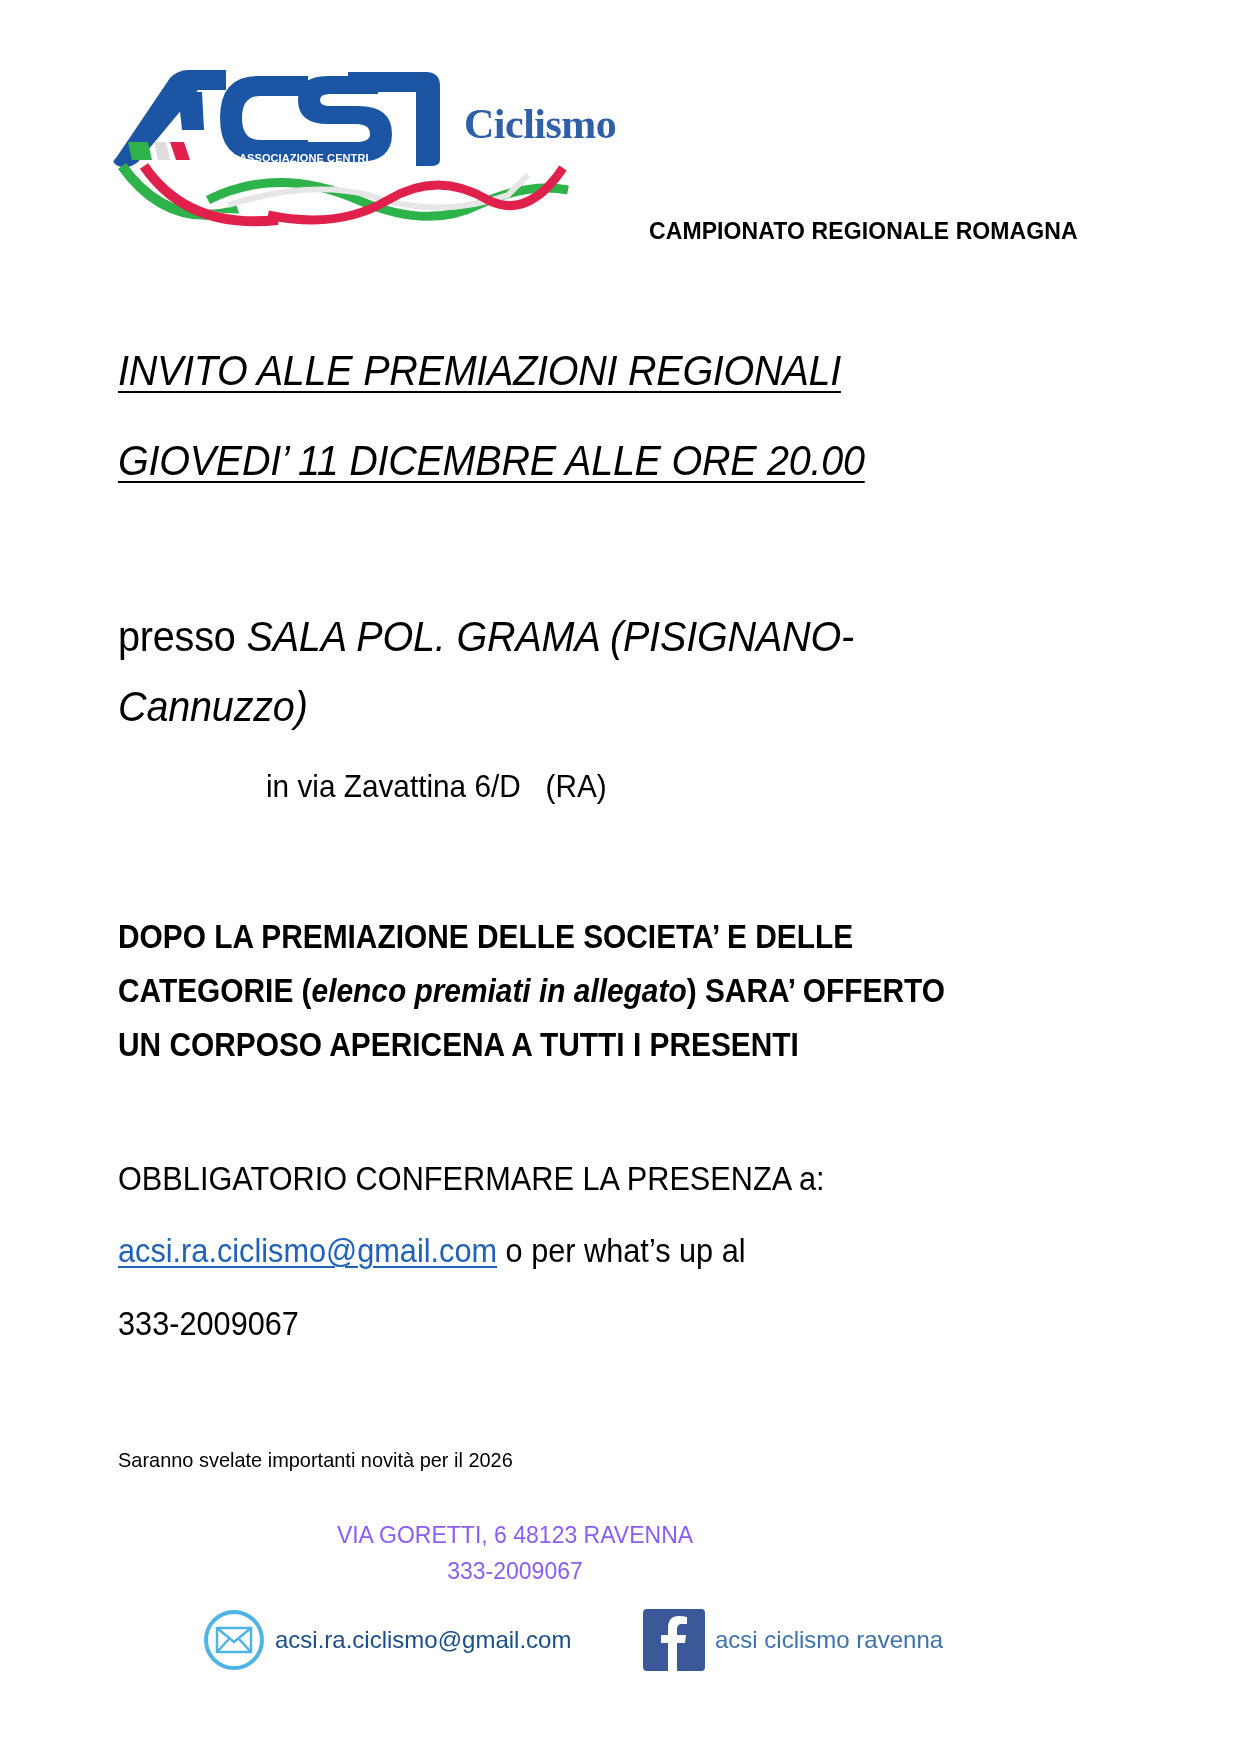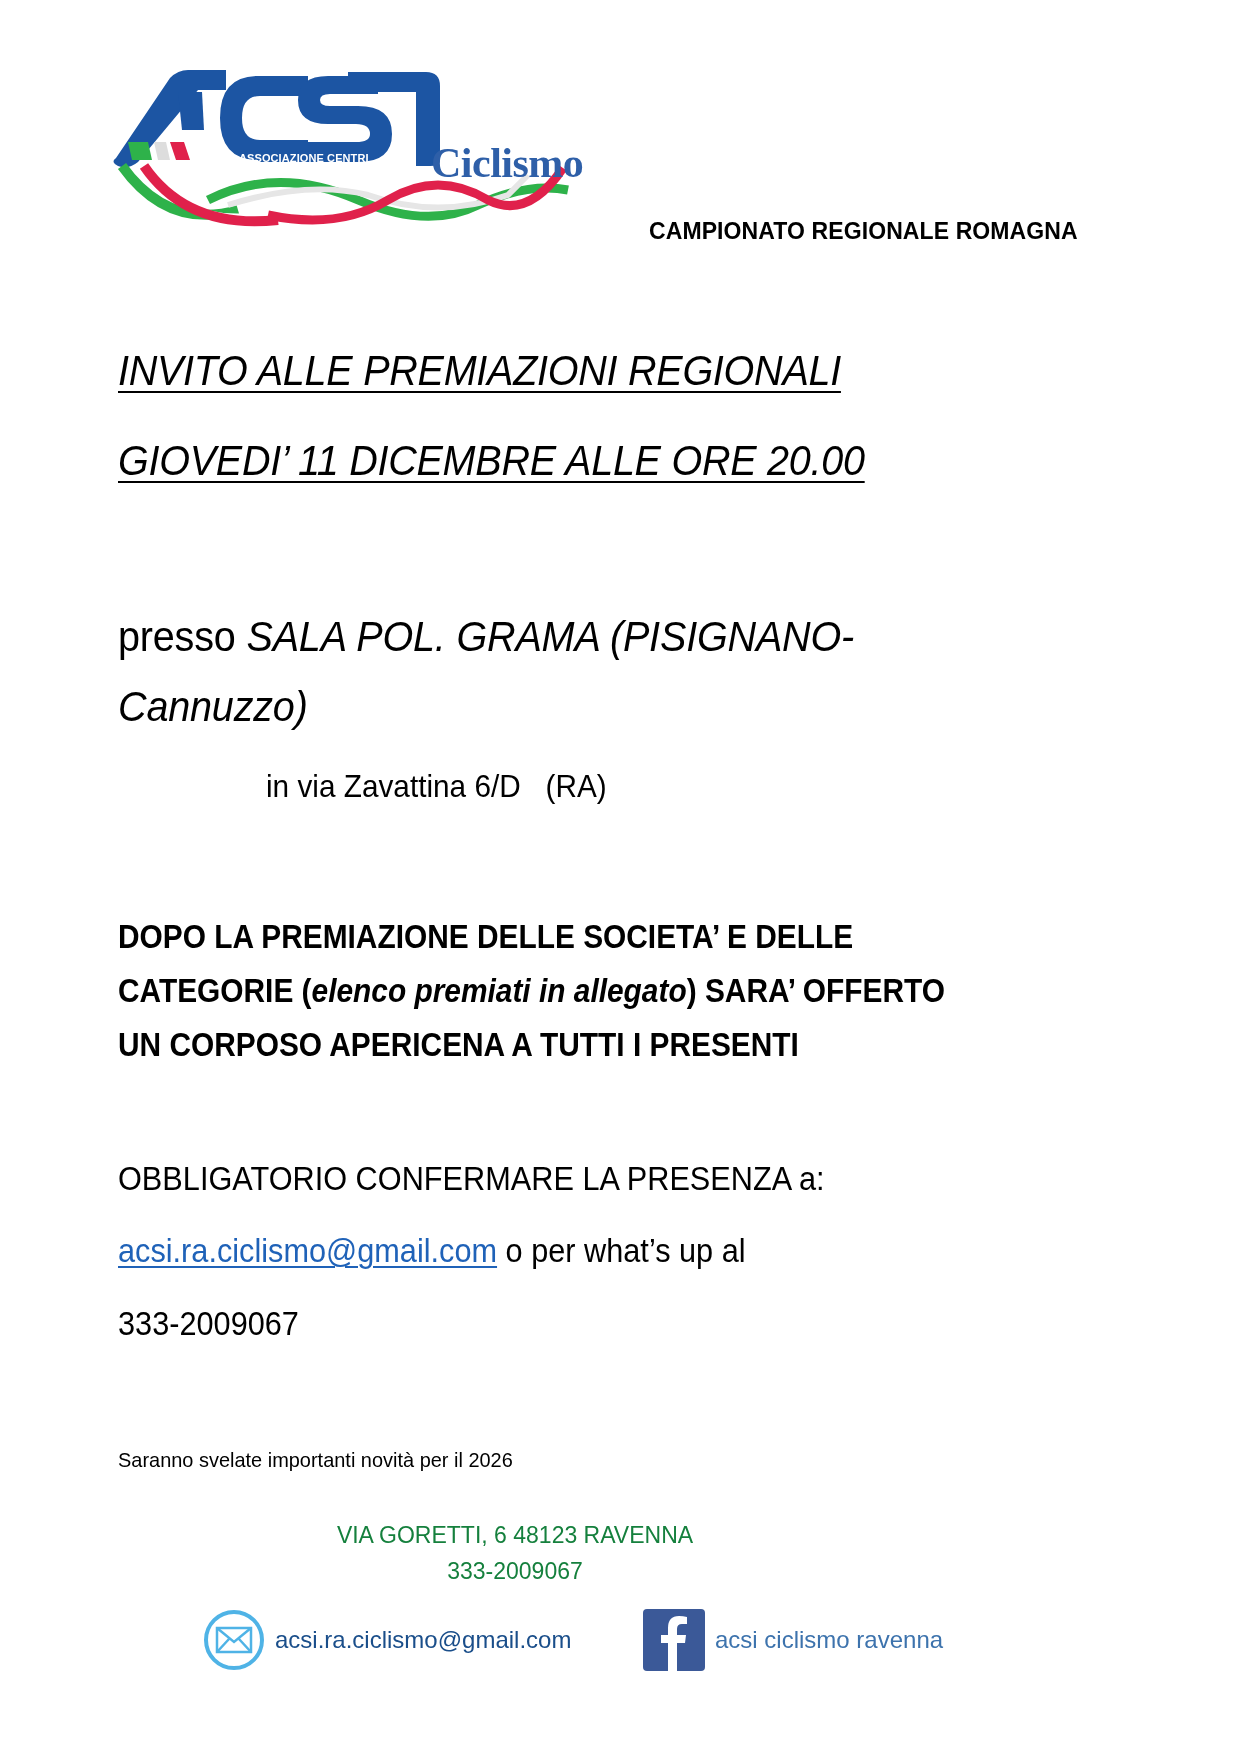--- a/index.html
+++ b/index.html
@@ -10,8 +10,8 @@
   
   #logo { left: 108px; top: 70px; width: 520px; height: 165px; }
   #logo svg { position: absolute; left: 0; top: 0; }
-  .logo-ciclismo { position: absolute; left: 323px; top: 30px; font-family: "Liberation Serif", serif;
-                   font-weight: bold; font-size: 42px; color: #2e5fa8; letter-spacing: -0.5px; margin-top: 39px; }
+  .logo-ciclismo { position: absolute; left: 356px; top: 30px; font-family: "Liberation Serif", serif;
+                   font-weight: bold; font-size: 42px; color: #2e5fa8; letter-spacing: -0.5px; }
   .logo-assoc { position: absolute; left: 131px; top: 83px; width: 130px; text-align: left;
                 font-family: "Liberation Sans", sans-serif; font-weight: bold; font-size: 11px;
                 color: #ffffff; line-height: 10px; letter-spacing: 0.1px; }

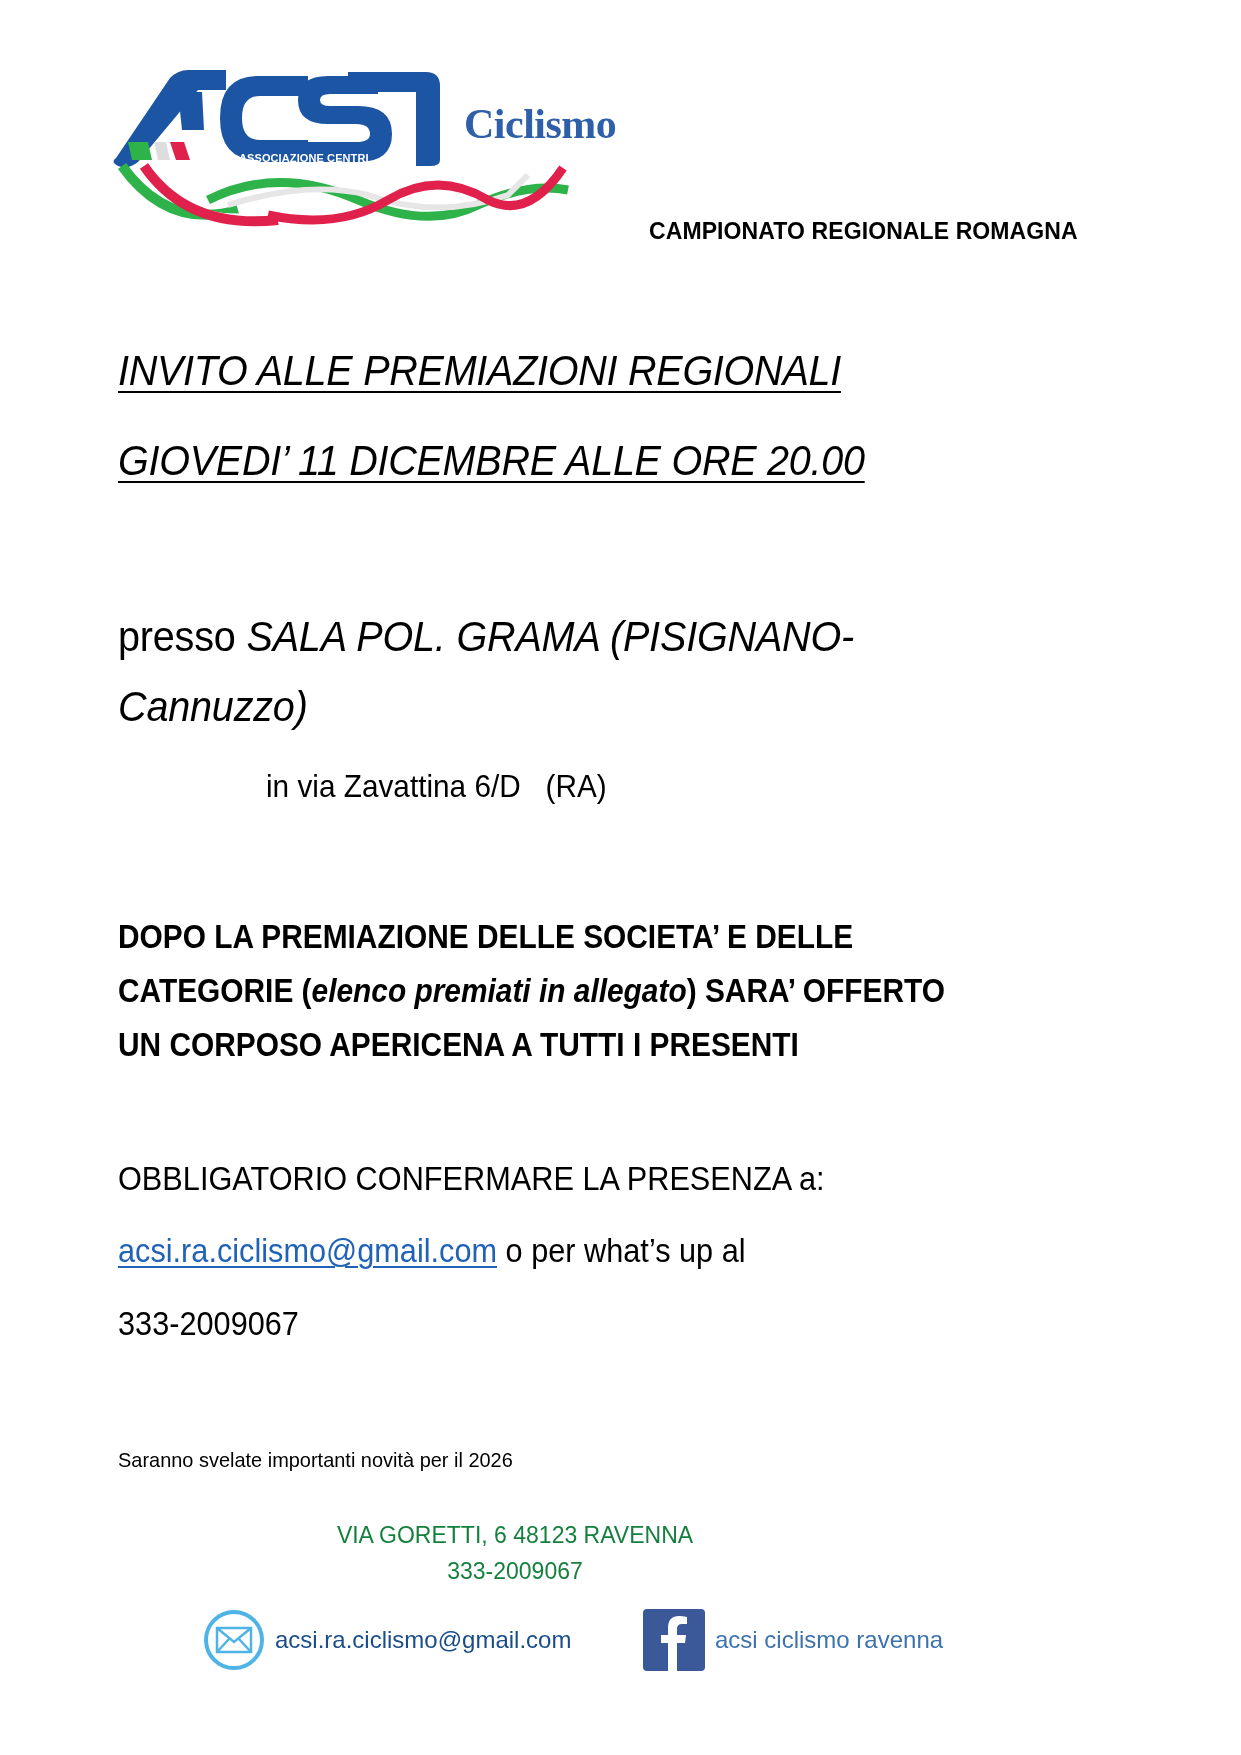--- a/index.html
+++ b/index.html
@@ -48,7 +48,7 @@
 
   .note { left: 118px; top: 1448px; font-size: 21px; transform: scaleX(0.95); transform-origin: left top; white-space: nowrap; }
 
-  .footer-addr { left: 0; width: 1030px; text-align: center; color: #15803d; font-size: 23px; }
+  .footer-addr { left: 0; width: 1030px; text-align: center; color: #8b5cf6; font-size: 23px; }
   #fa1 { top: 1522px; }
   #fa2 { top: 1558px; }
 

